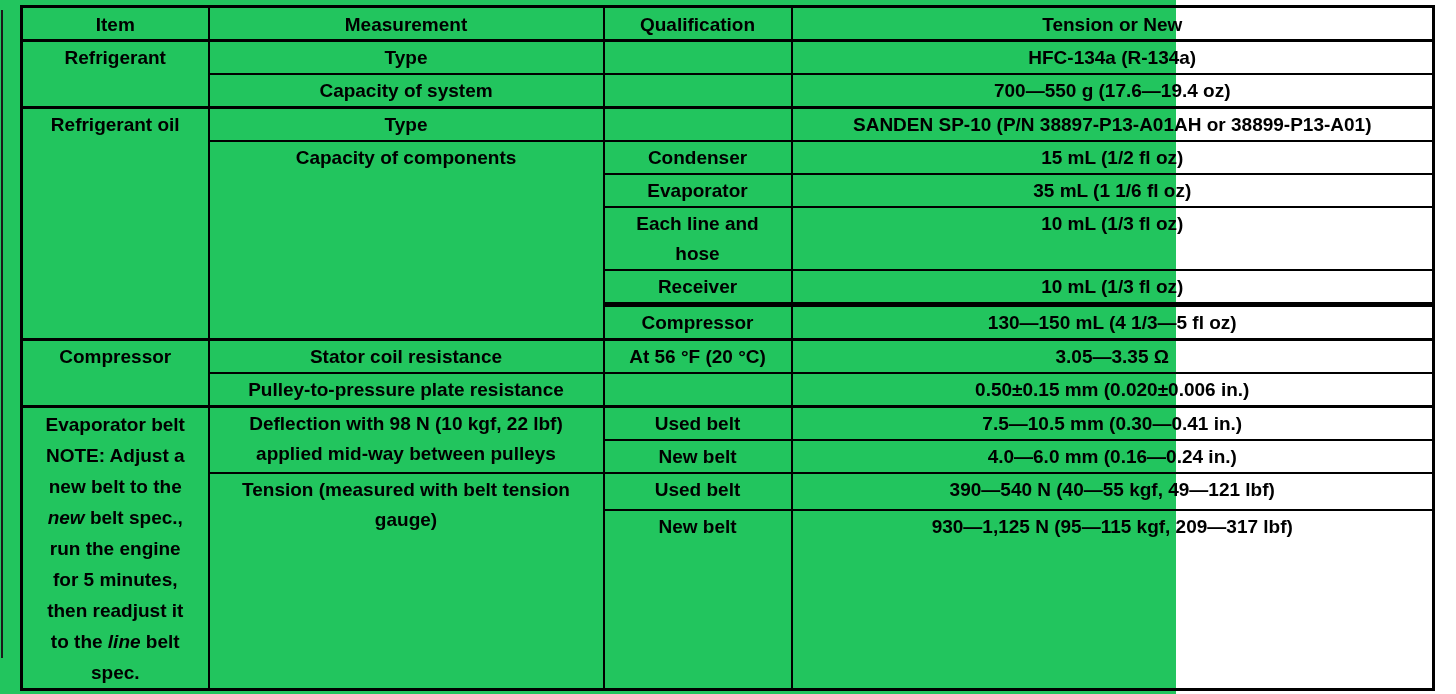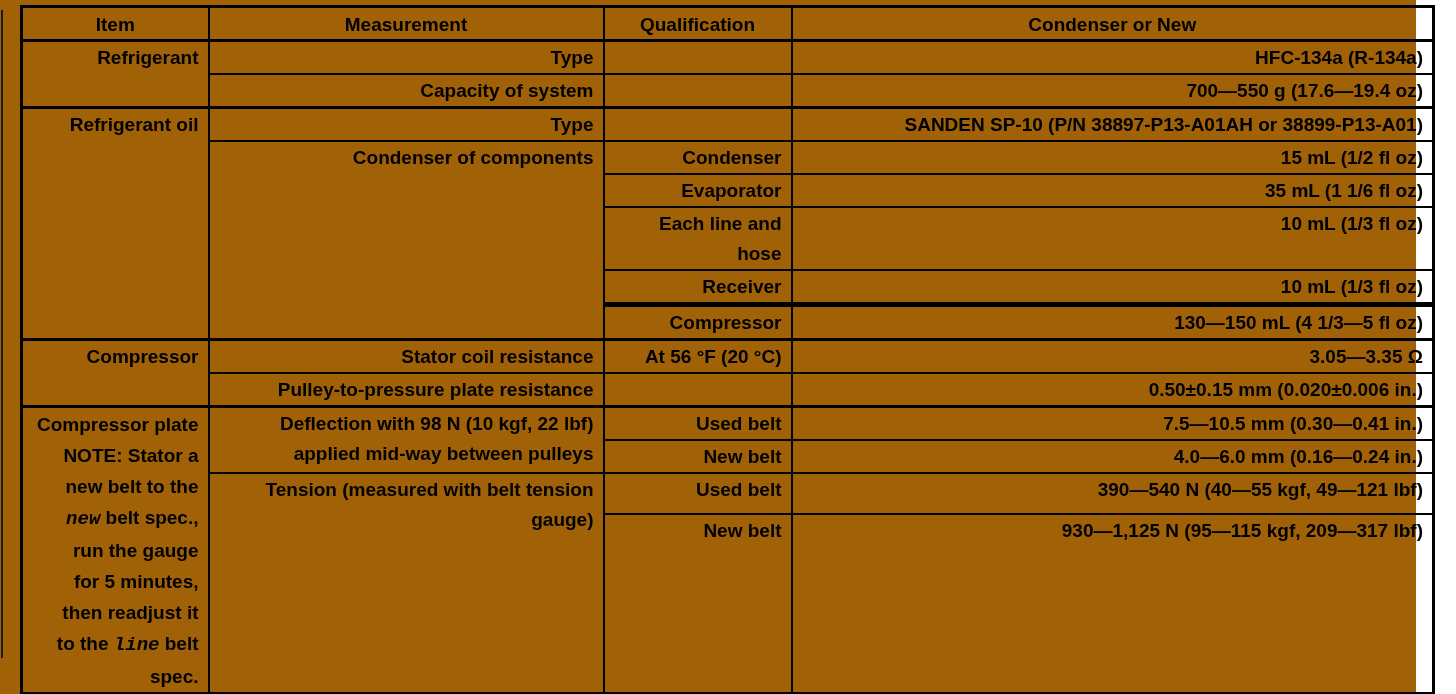--- a/index.html
+++ b/index.html
@@ -6,9 +6,9 @@
   html, body { background: #ffffff; }
   .page {
     position: relative;
-    width: 1416px;
+    width: 1176px;
     height: 694px;
-    background: #a16207;
+    background: #22c55e;
     font-family: "Liberation Sans", "DejaVu Sans", sans-serif;
     color: #000;
   }

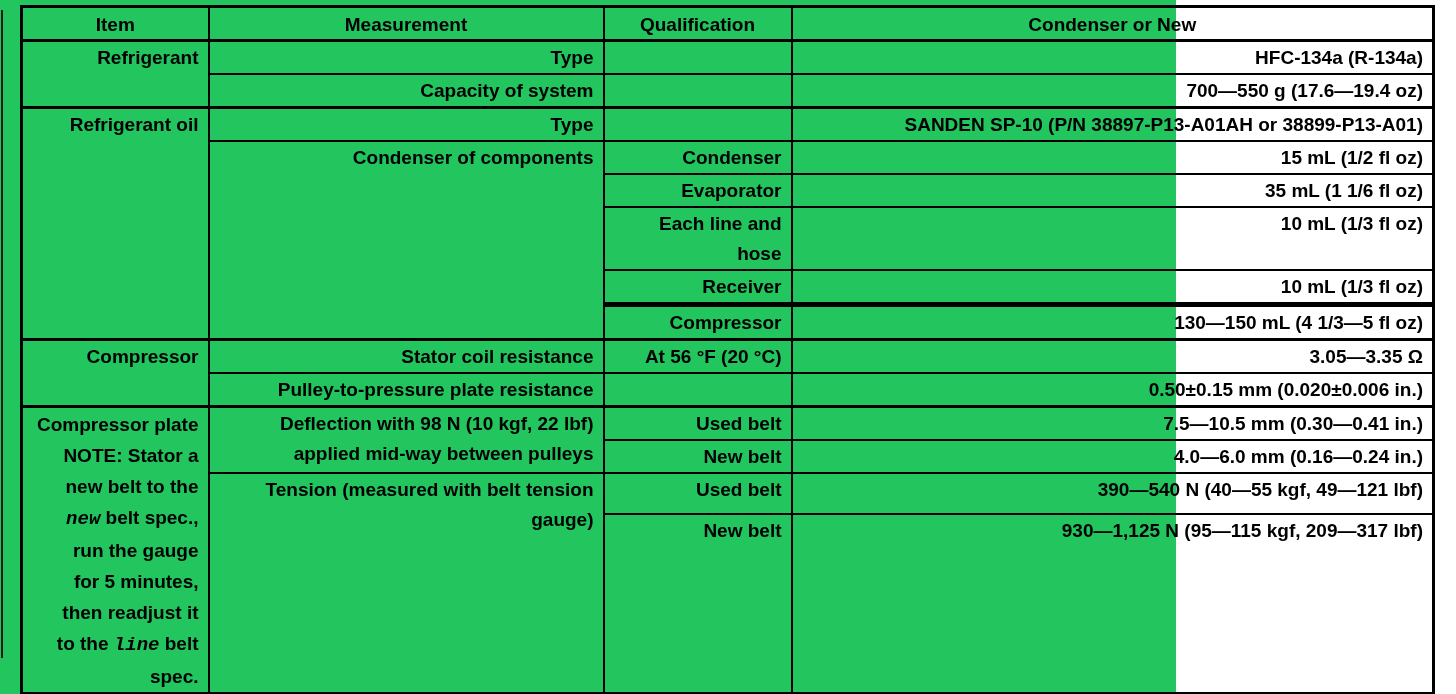--- a/index.html
+++ b/index.html
@@ -68,7 +68,7 @@
       <th>Item</th>
       <th>Measurement</th>
       <th>Qualification</th>
-      <th>Condenser or New</th>
+      <th>Tension or New</th>
     </tr>
 
     <tr style="height:32px">

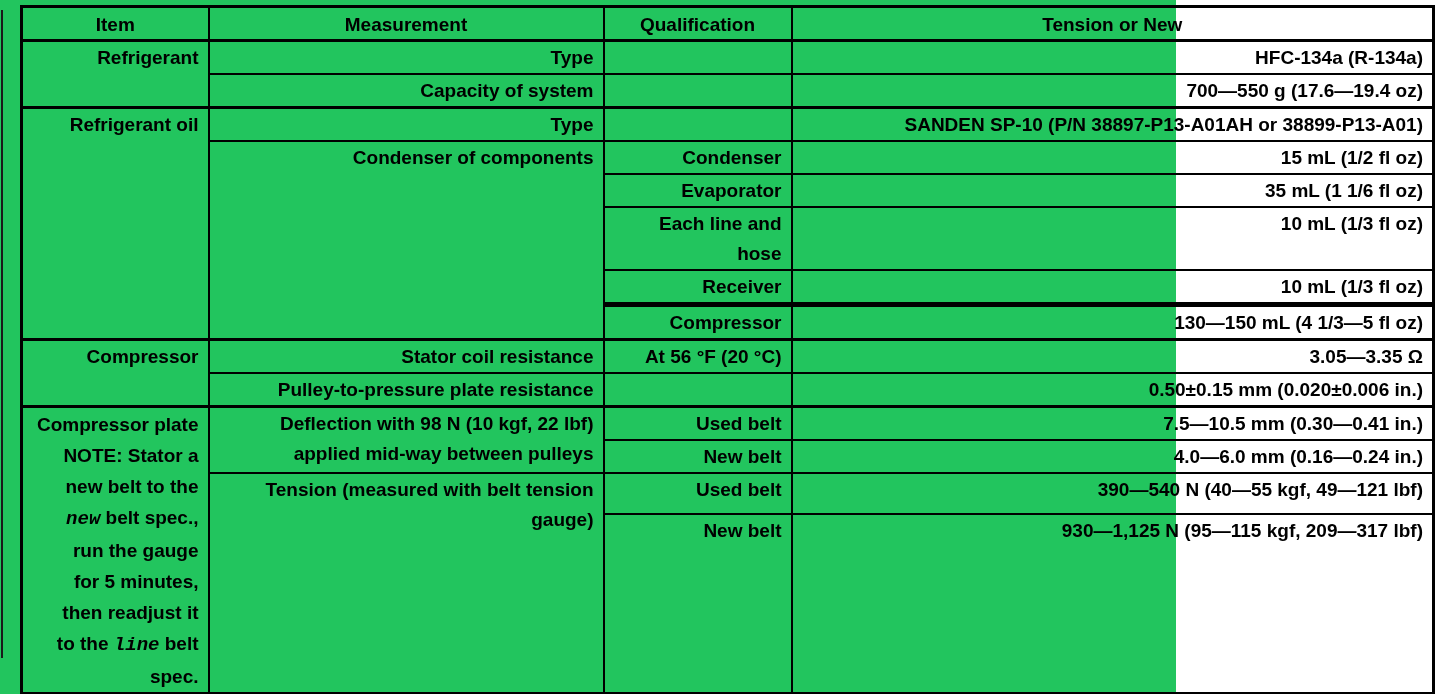--- a/index.html
+++ b/index.html
@@ -34,7 +34,7 @@
     font-weight: bold;
     line-height: 30px;
     overflow: hidden;
-    text-align: right;
+    text-align: center;
   }
   th {
     text-align: center;

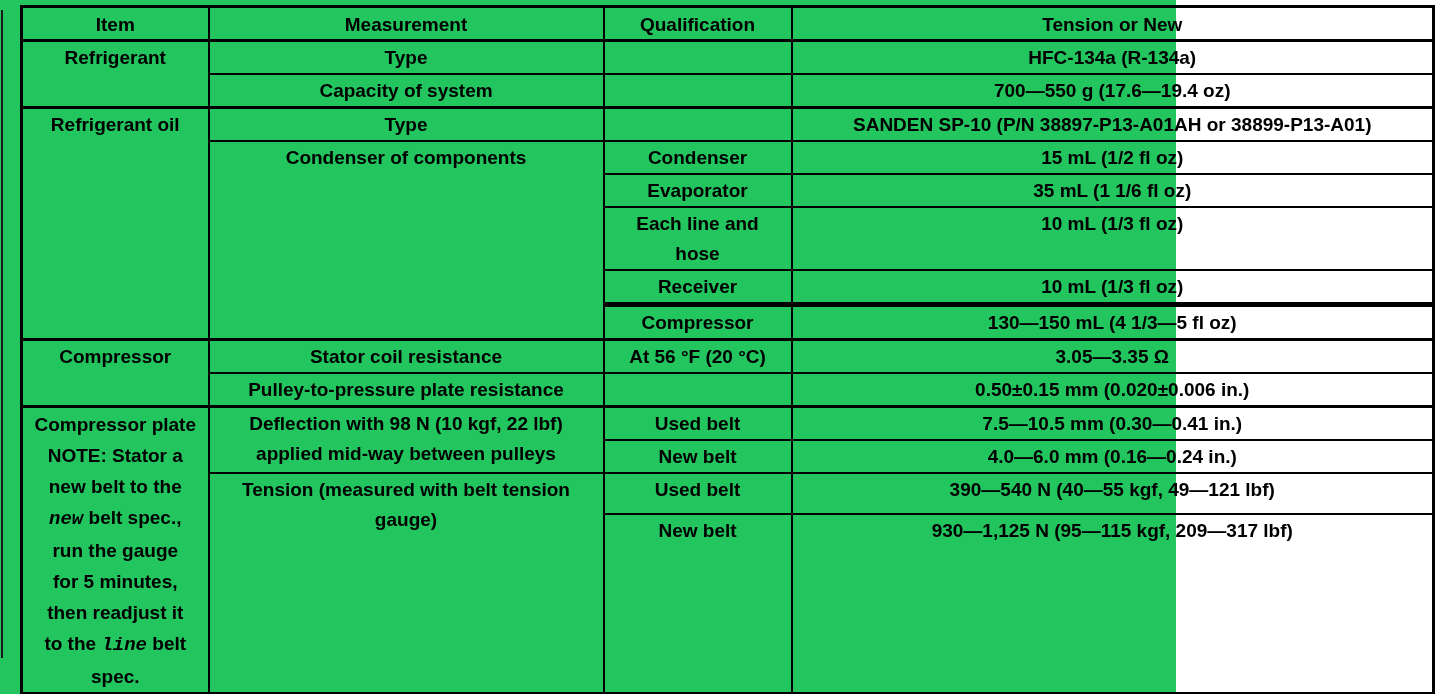--- a/index.html
+++ b/index.html
@@ -90,7 +90,7 @@
       <td class="sect">SANDEN SP-10 (P/N 38897-P13-A01AH or 38899-P13-A01)</td>
     </tr>
     <tr style="height:31px">
-      <td rowspan="5">Condenser of components</td>
+      <td rowspan="5">Capacity of components</td>
       <td>Condenser</td>
       <td>15 mL (1/2 fl oz)</td>
     </tr>

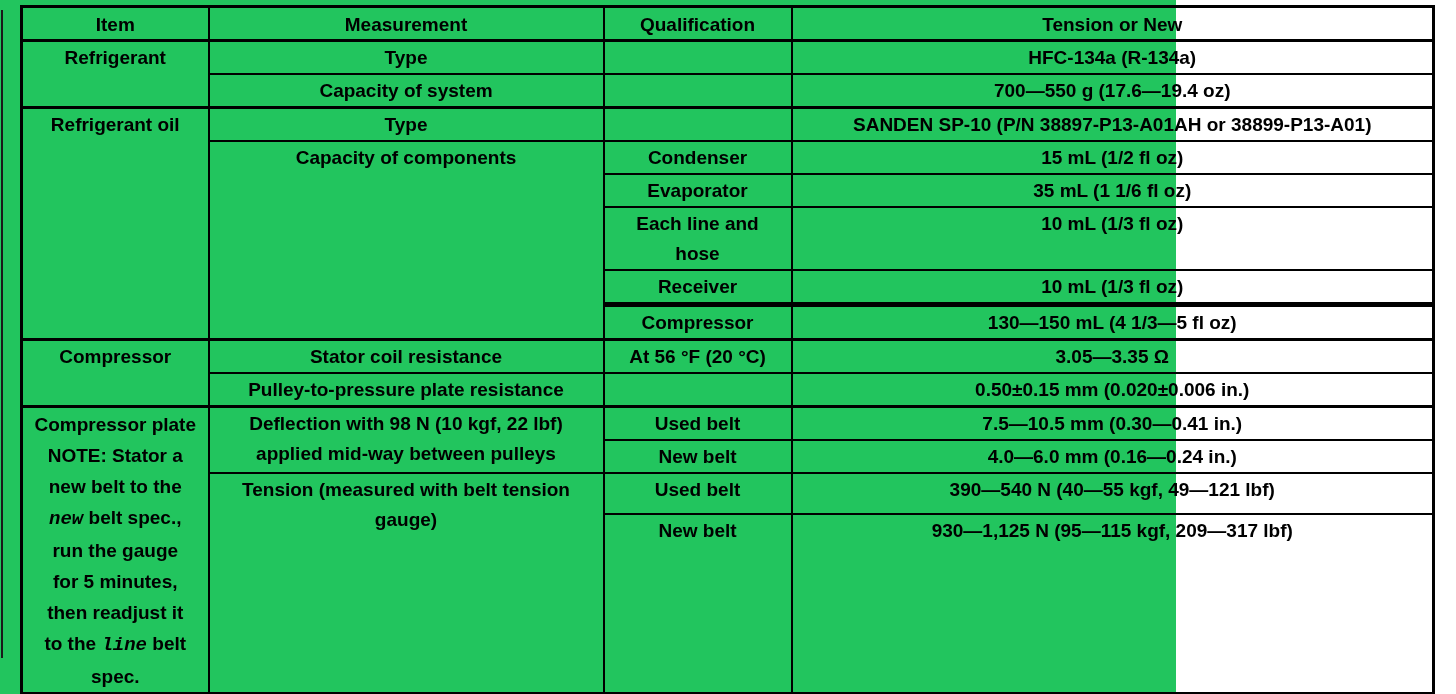--- a/index.html
+++ b/index.html
@@ -126,7 +126,7 @@
 
     <tr style="height:32px">
       <td class="sect note-cell" rowspan="4">
-        <div class="line"><span>Compressor plate</span></div>
+        <div class="line"><span>Evaporator belt</span></div>
         <div class="line"><span>NOTE: Stator a</span></div>
         <div class="line"><span>new belt to the</span></div>
         <div class="line"><span class="it">new</span><span> belt spec.,</span></div>

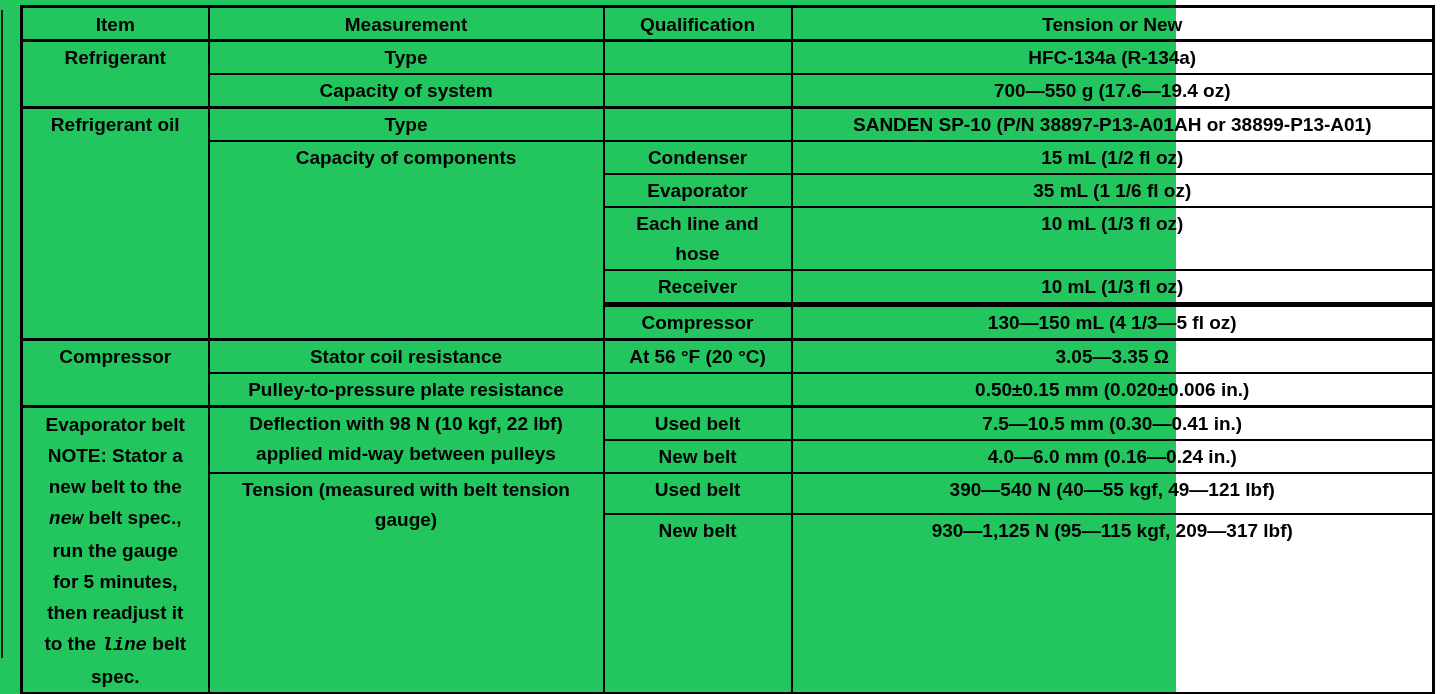--- a/index.html
+++ b/index.html
@@ -127,7 +127,7 @@
     <tr style="height:32px">
       <td class="sect note-cell" rowspan="4">
         <div class="line"><span>Evaporator belt</span></div>
-        <div class="line"><span>NOTE: Stator a</span></div>
+        <div class="line"><span>NOTE: Adjust a</span></div>
         <div class="line"><span>new belt to the</span></div>
         <div class="line"><span class="it">new</span><span> belt spec.,</span></div>
         <div class="line"><span>run the gauge</span></div>

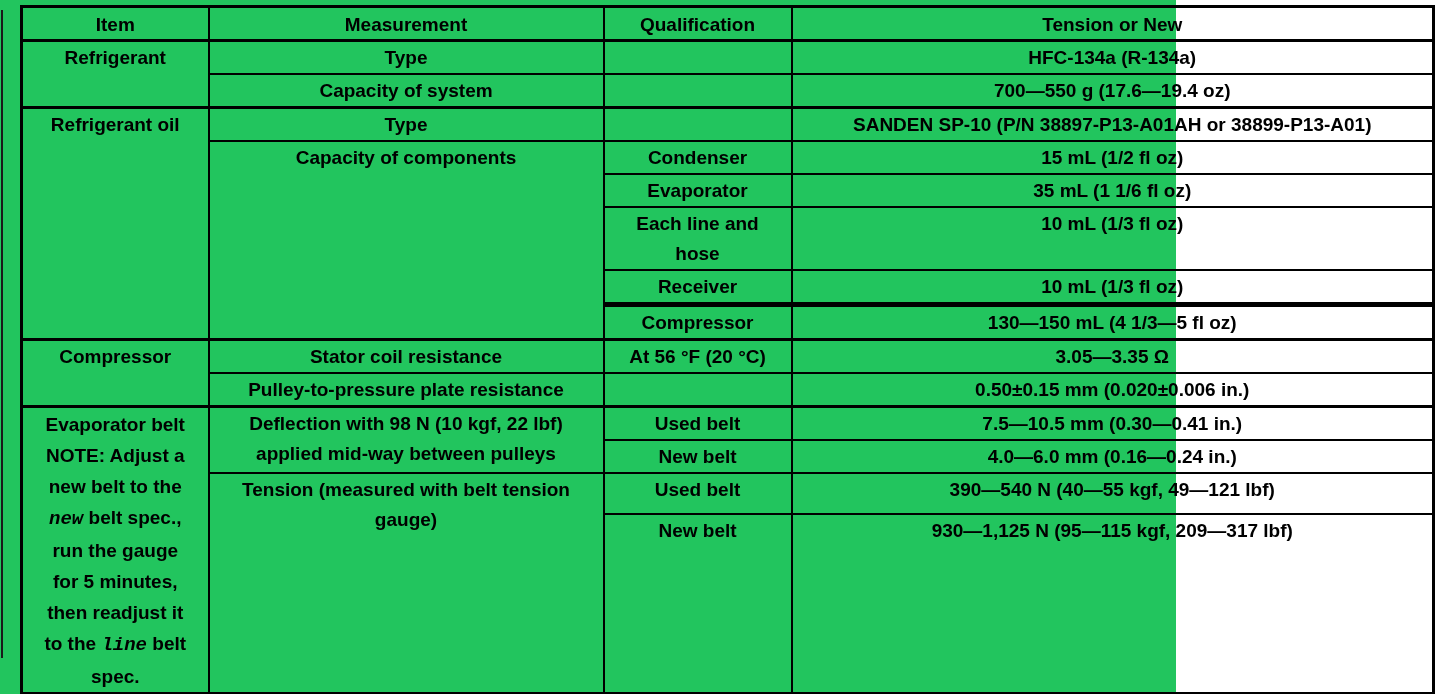--- a/index.html
+++ b/index.html
@@ -45,7 +45,7 @@
   td.sect, th.sect { border-top-width: 3px; }
   td.thickb { border-bottom-width: 5px; }
   td.pre { white-space: pre-line; }
-  .it { font-style: italic; font-family: Liberation Mono, monospace; }
+  .it { font-style: italic; }
   td.note-cell .line { line-height: 31px; }
 </style>
 </head>

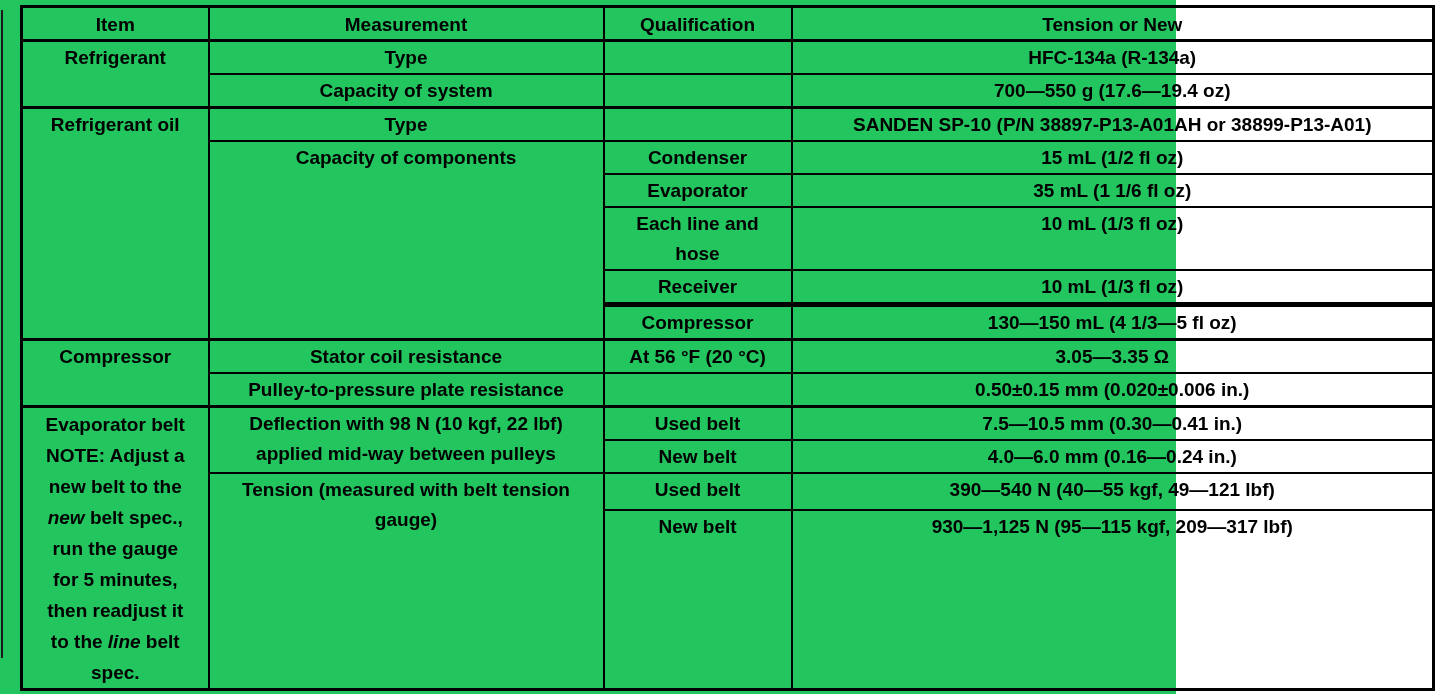--- a/index.html
+++ b/index.html
@@ -130,7 +130,7 @@
         <div class="line"><span>NOTE: Adjust a</span></div>
         <div class="line"><span>new belt to the</span></div>
         <div class="line"><span class="it">new</span><span> belt spec.,</span></div>
-        <div class="line"><span>run the gauge</span></div>
+        <div class="line"><span>run the engine</span></div>
         <div class="line"><span>for 5 minutes,</span></div>
         <div class="line"><span>then readjust it</span></div>
         <div class="line"><span>to the </span><span class="it">line</span><span> belt</span></div>

